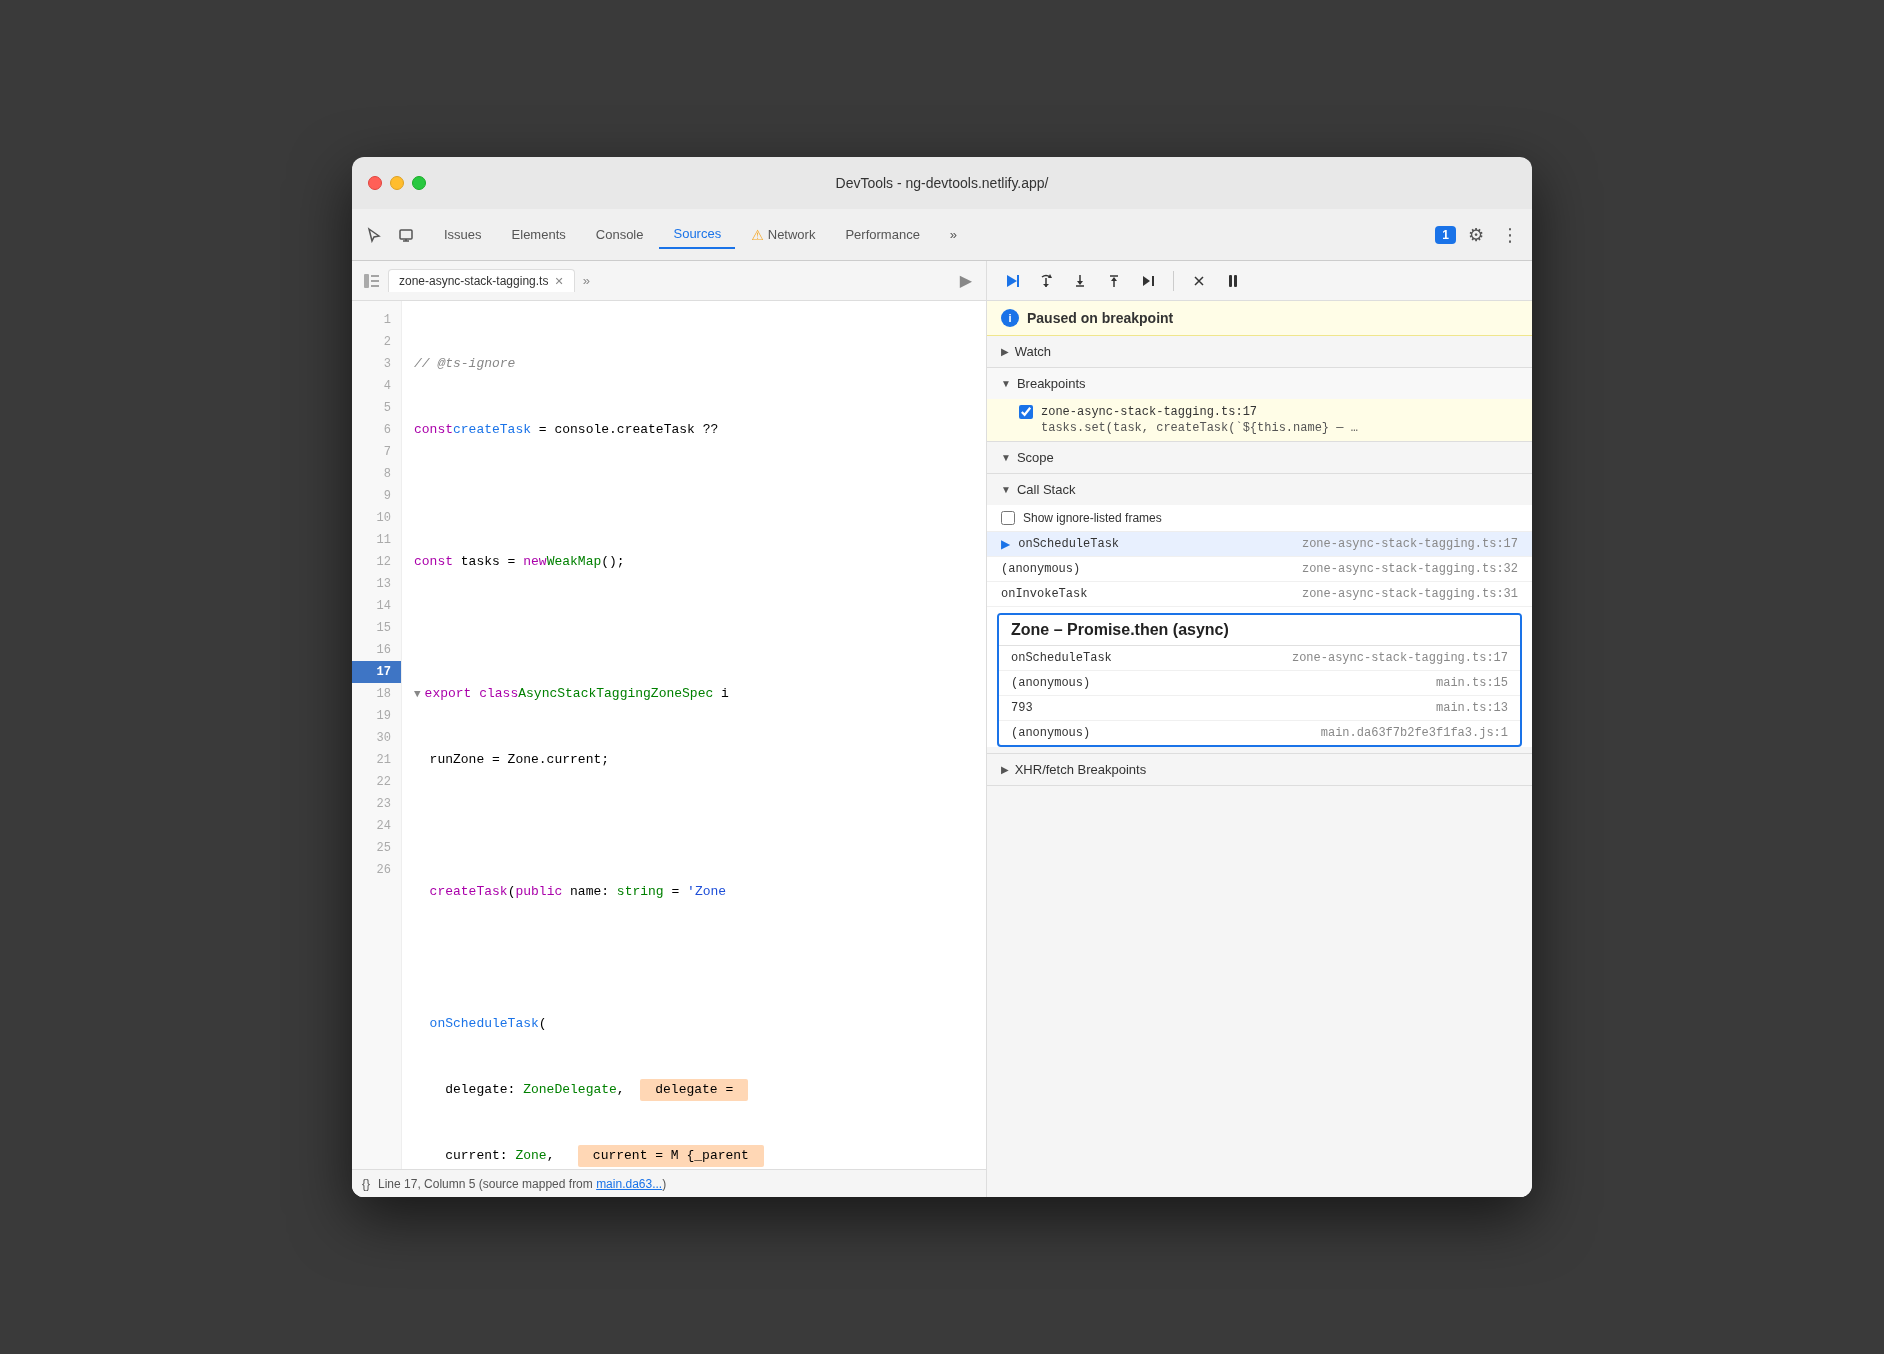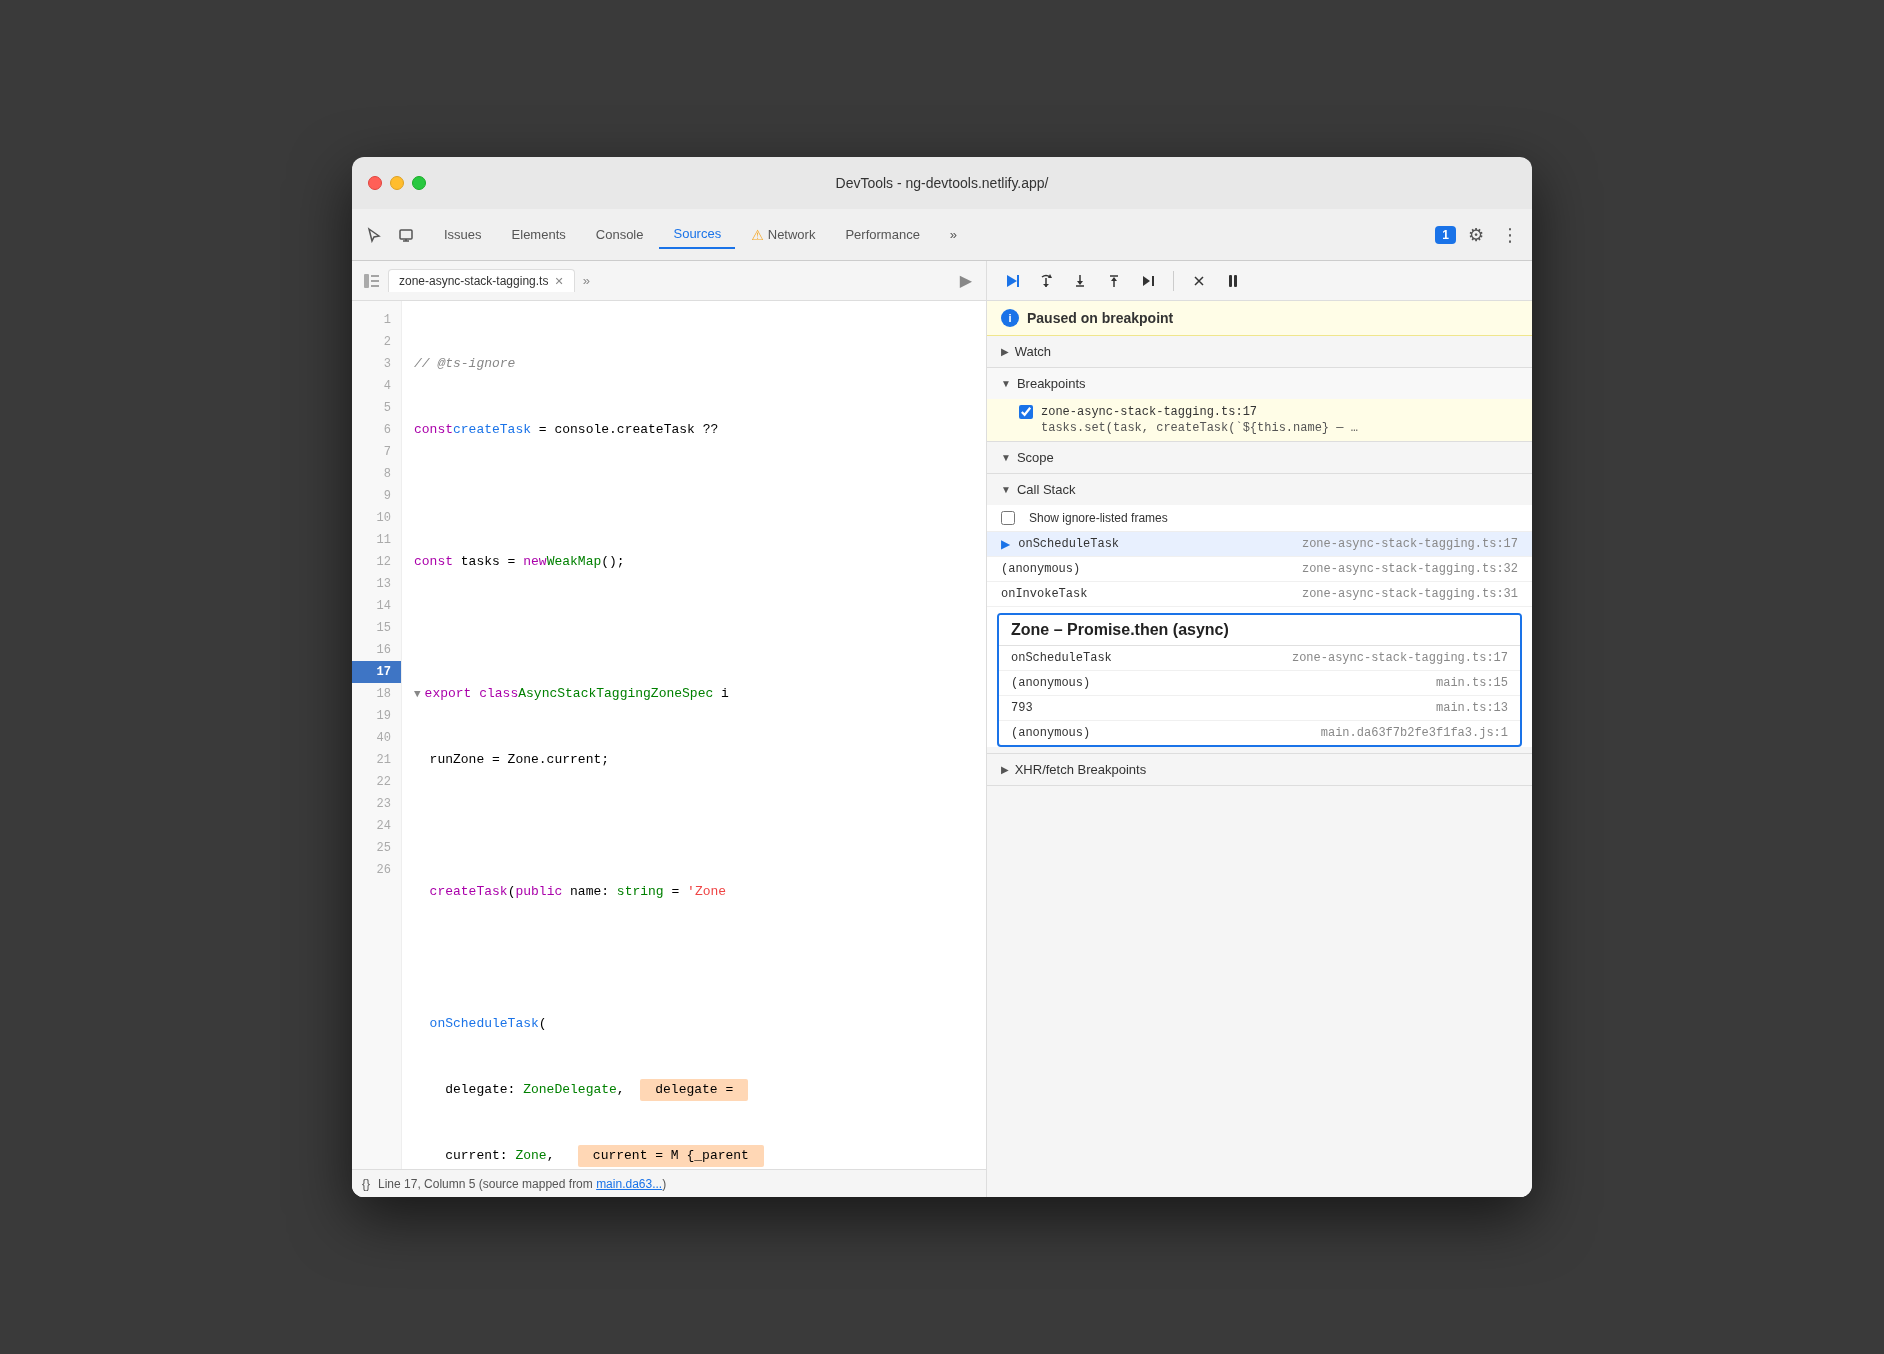--- a/index.html
+++ b/index.html
@@ -366,7 +366,7 @@
       padding: 6px 14px;
       display: flex;
       align-items: center;
-      gap: 14px;
+      gap: 8px;
       font-size: 12px;
       color: #333;
       border-bottom: 1px solid #eee;

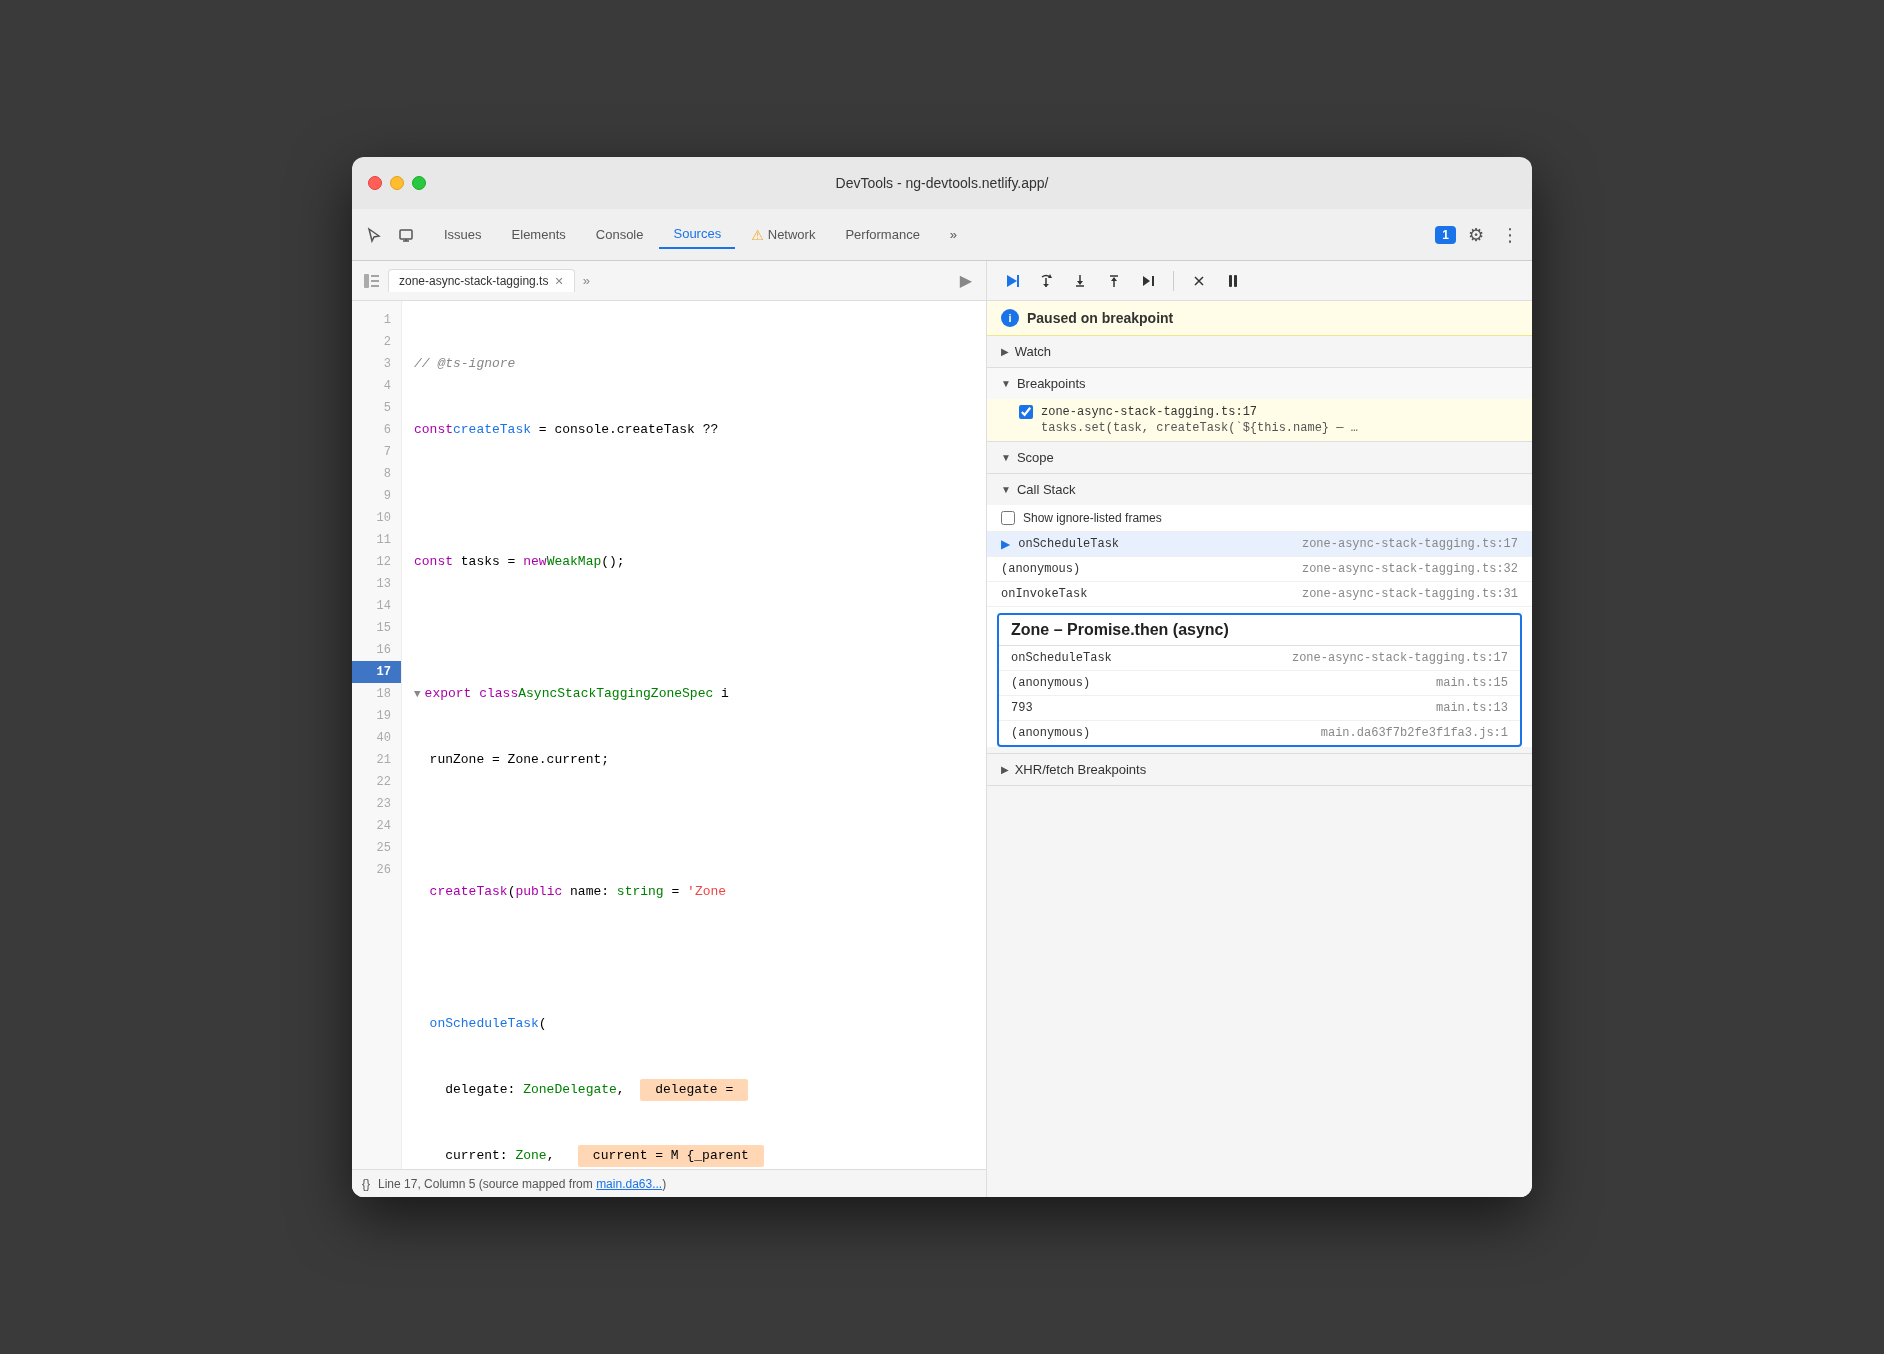--- a/index.html
+++ b/index.html
@@ -540,7 +540,7 @@
             <div style="background:#3e75c5; color:#fff; font-weight:700;">17</div>
             <div>18</div>
               <div>19</div>
-              <div>40</div>
+              <div>30</div>
             <div>21</div>
               <div>22</div>
               <div>23</div>

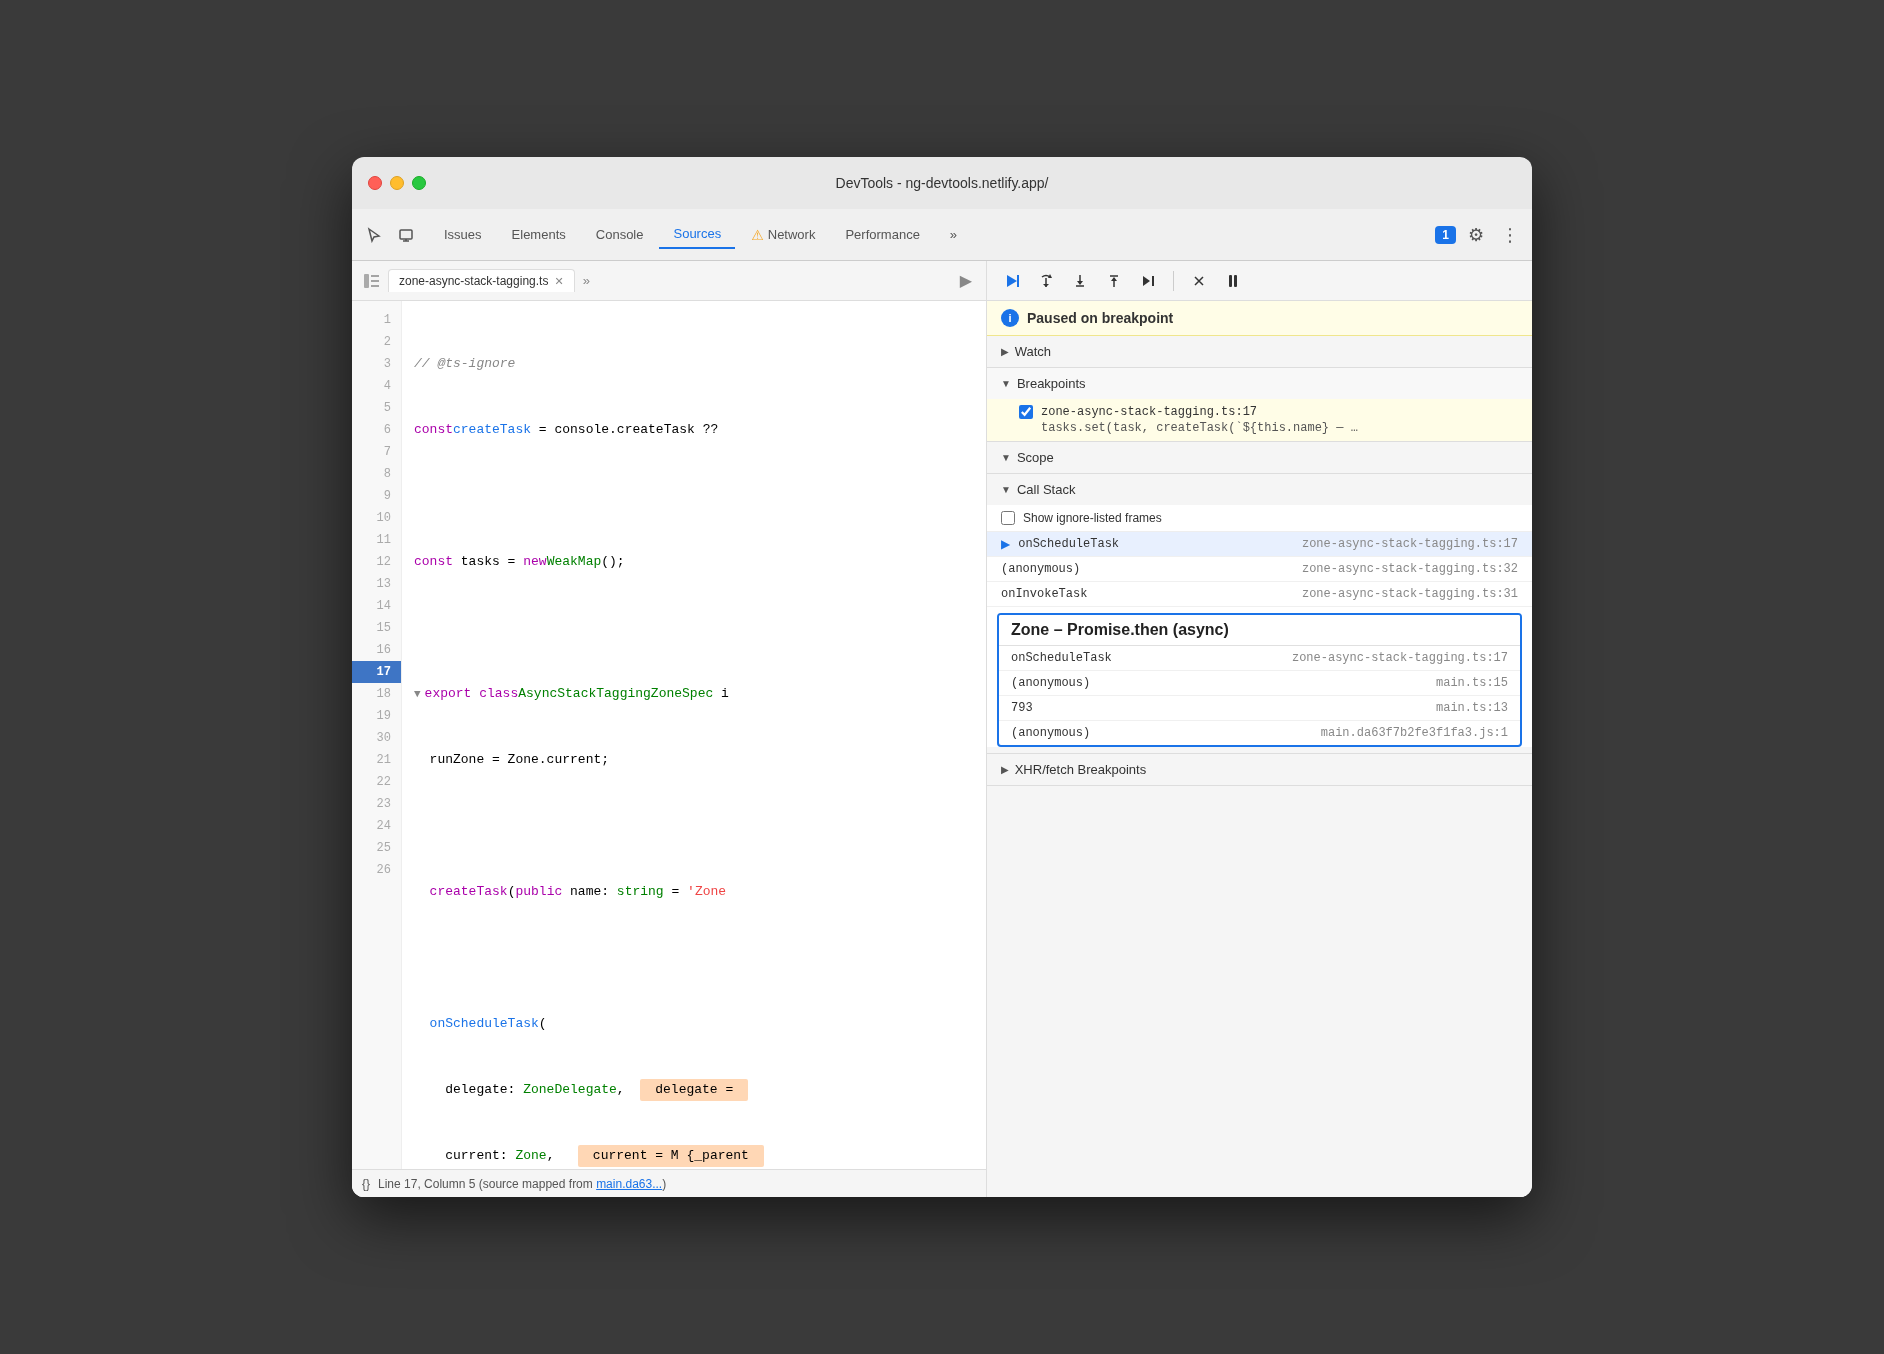--- a/index.html
+++ b/index.html
@@ -218,7 +218,7 @@
     
     .kw { color: #aa00aa; font-weight: 500; }
     .fn { color: #1a73e8; }
-    .str { color: #ef4444; text-align: right; }
+    .str { color: #1d4ed8; text-align: right; }
     .cm { color: #888; font-style: italic; }
     .type-name { color: #008000; }
     .param-box {

